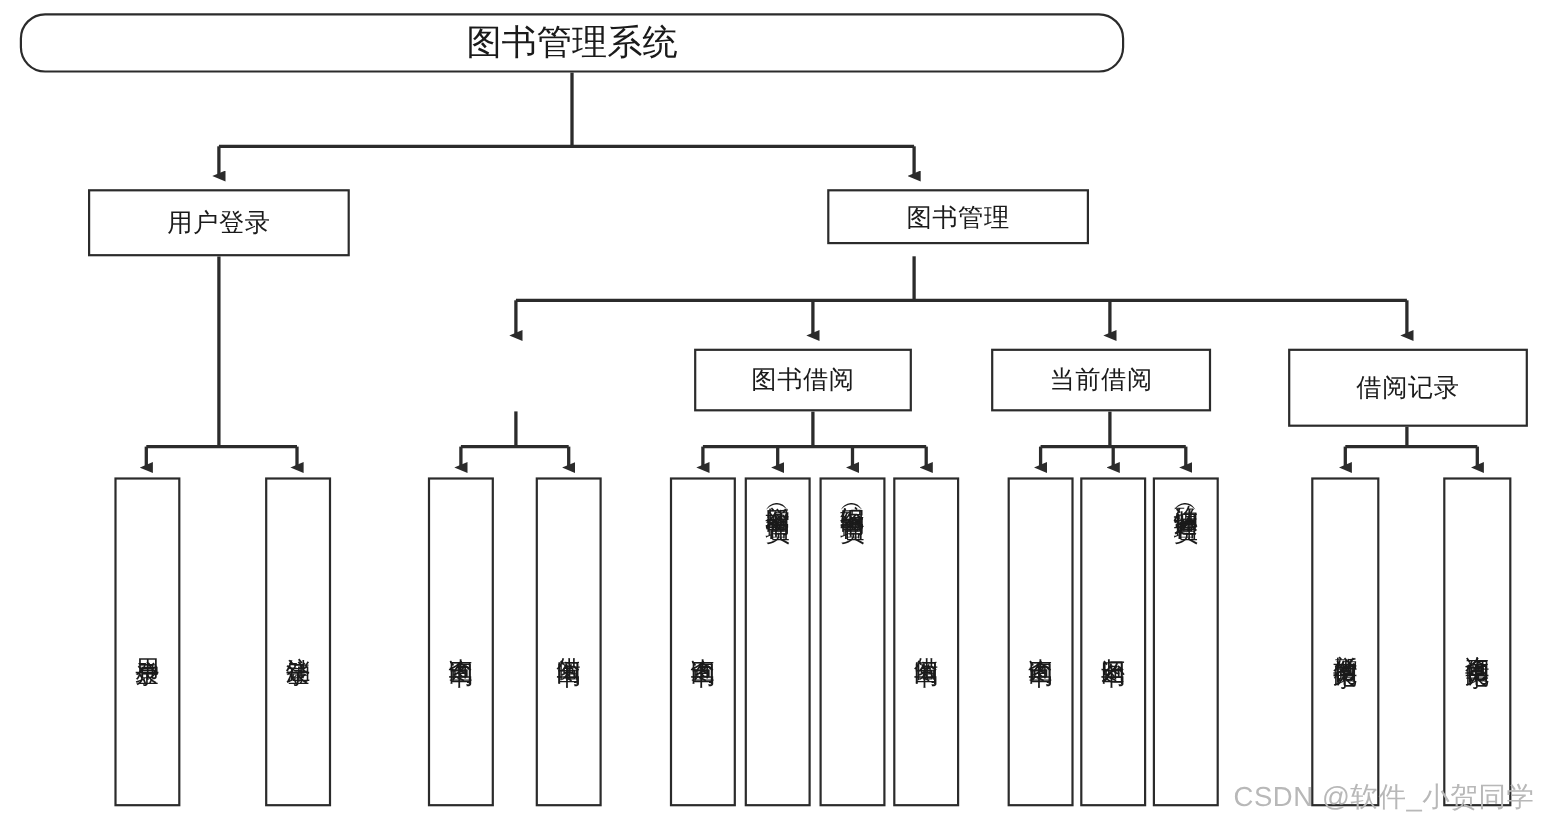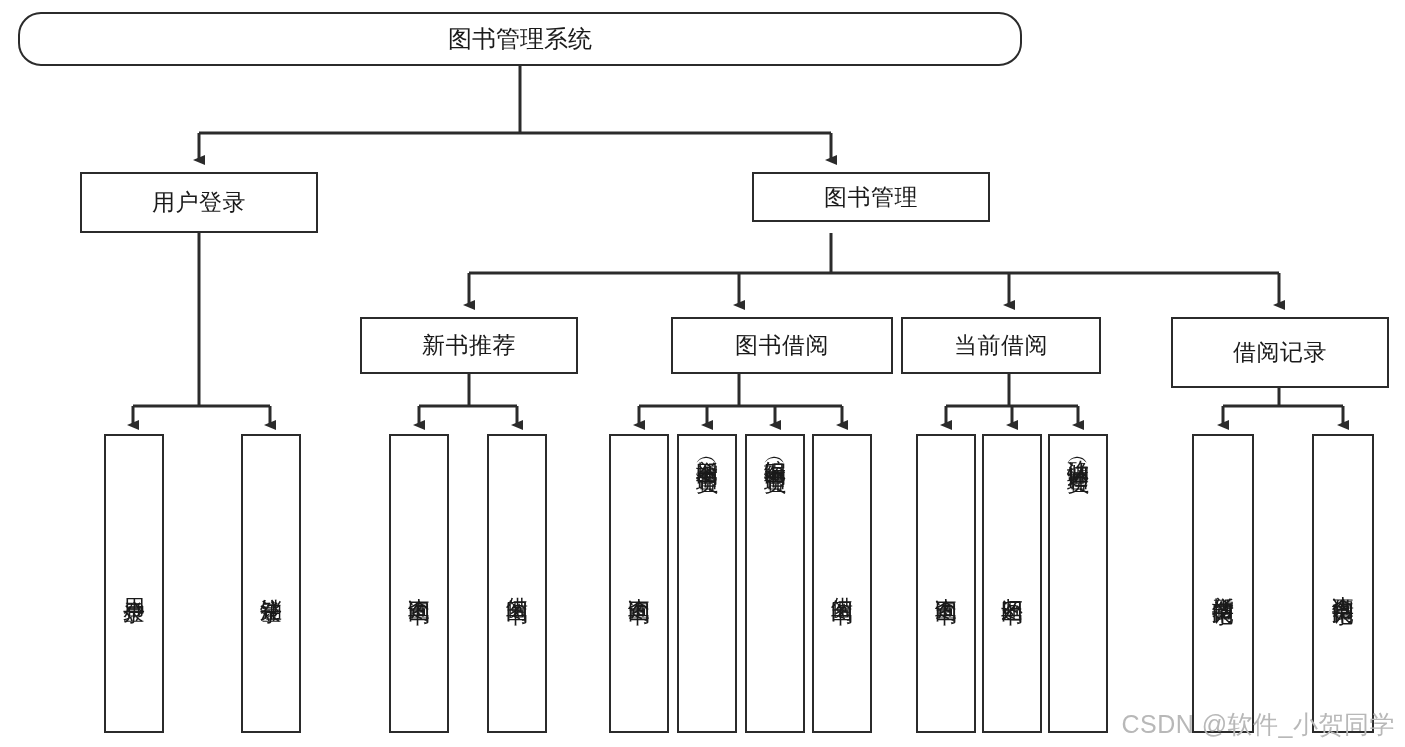--- a/index.html
+++ b/index.html
@@ -41,7 +41,7 @@
     letter-spacing: 0.5px;
   }
   .node.root {
-    font-size: 24px;
+    font-size: 32px;
     border-radius: 23px;
   }
   .node.leaf {

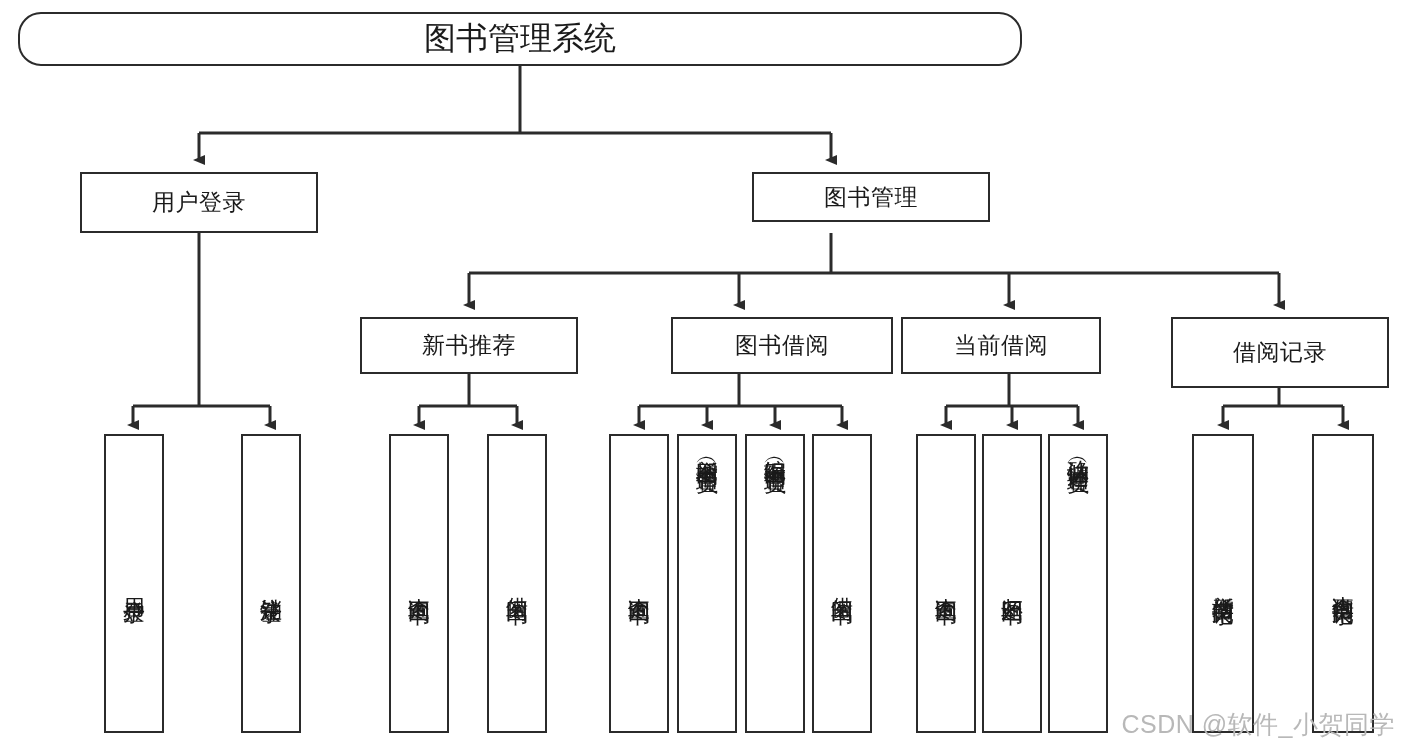--- a/index.html
+++ b/index.html
@@ -138,9 +138,6 @@
     <span>图书管理</span>
   </div>
 
-  <div class="node horiz" style="left:360px; top:317px; width:218px; height:57px;">
-    <span>新书推荐</span>
-  </div>
   <div class="node horiz" style="left:631px; top:317px; width:222px; height:57px;margin-left:40px;">
     <span>图书借阅</span>
   </div>

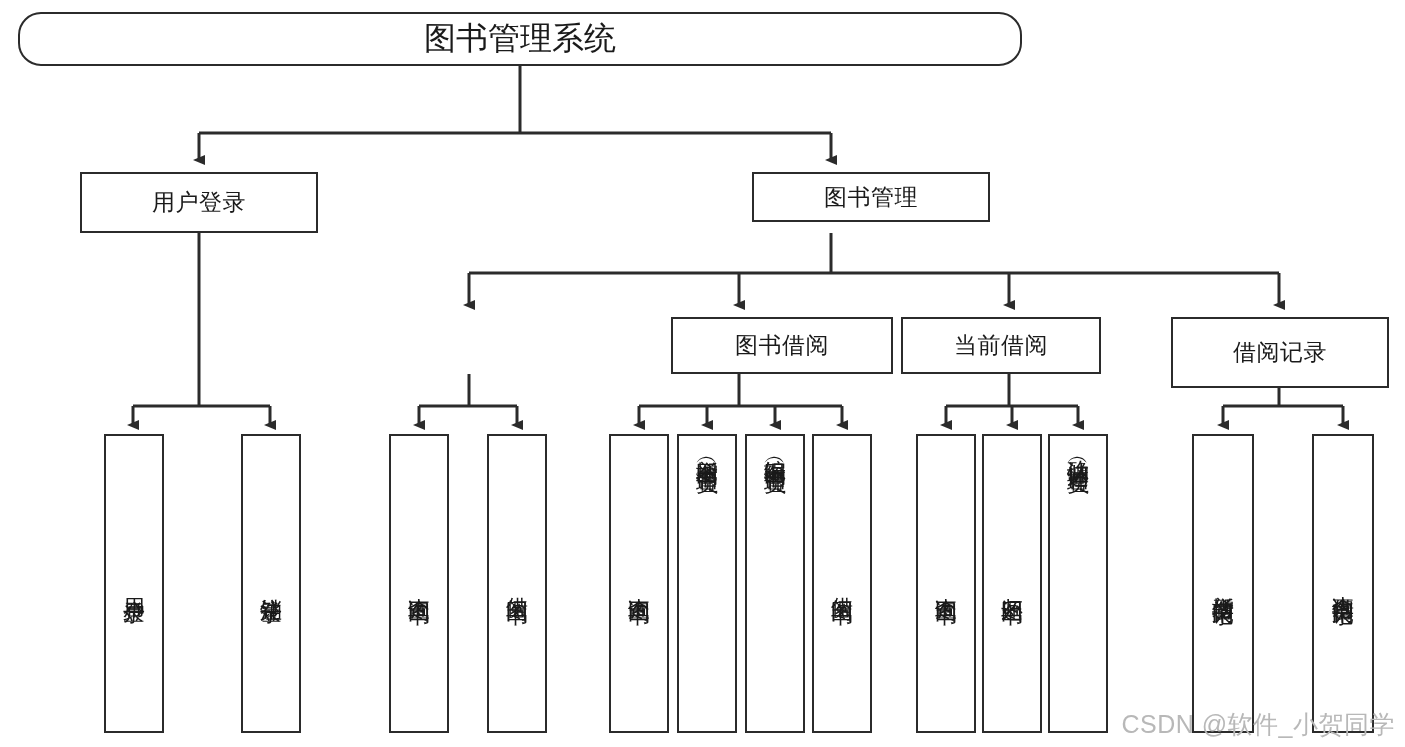--- a/index.html
+++ b/index.html
@@ -138,7 +138,7 @@
     <span>图书管理</span>
   </div>
 
-  <div class="node horiz" style="left:631px; top:317px; width:222px; height:57px;margin-left:40px;">
+  <div class="node horiz" style="left:631px; top:317px; width:198px; height:57px;">
     <span>图书借阅</span>
   </div>
   <div class="node horiz" style="left:901px; top:317px; width:200px; height:57px;">

